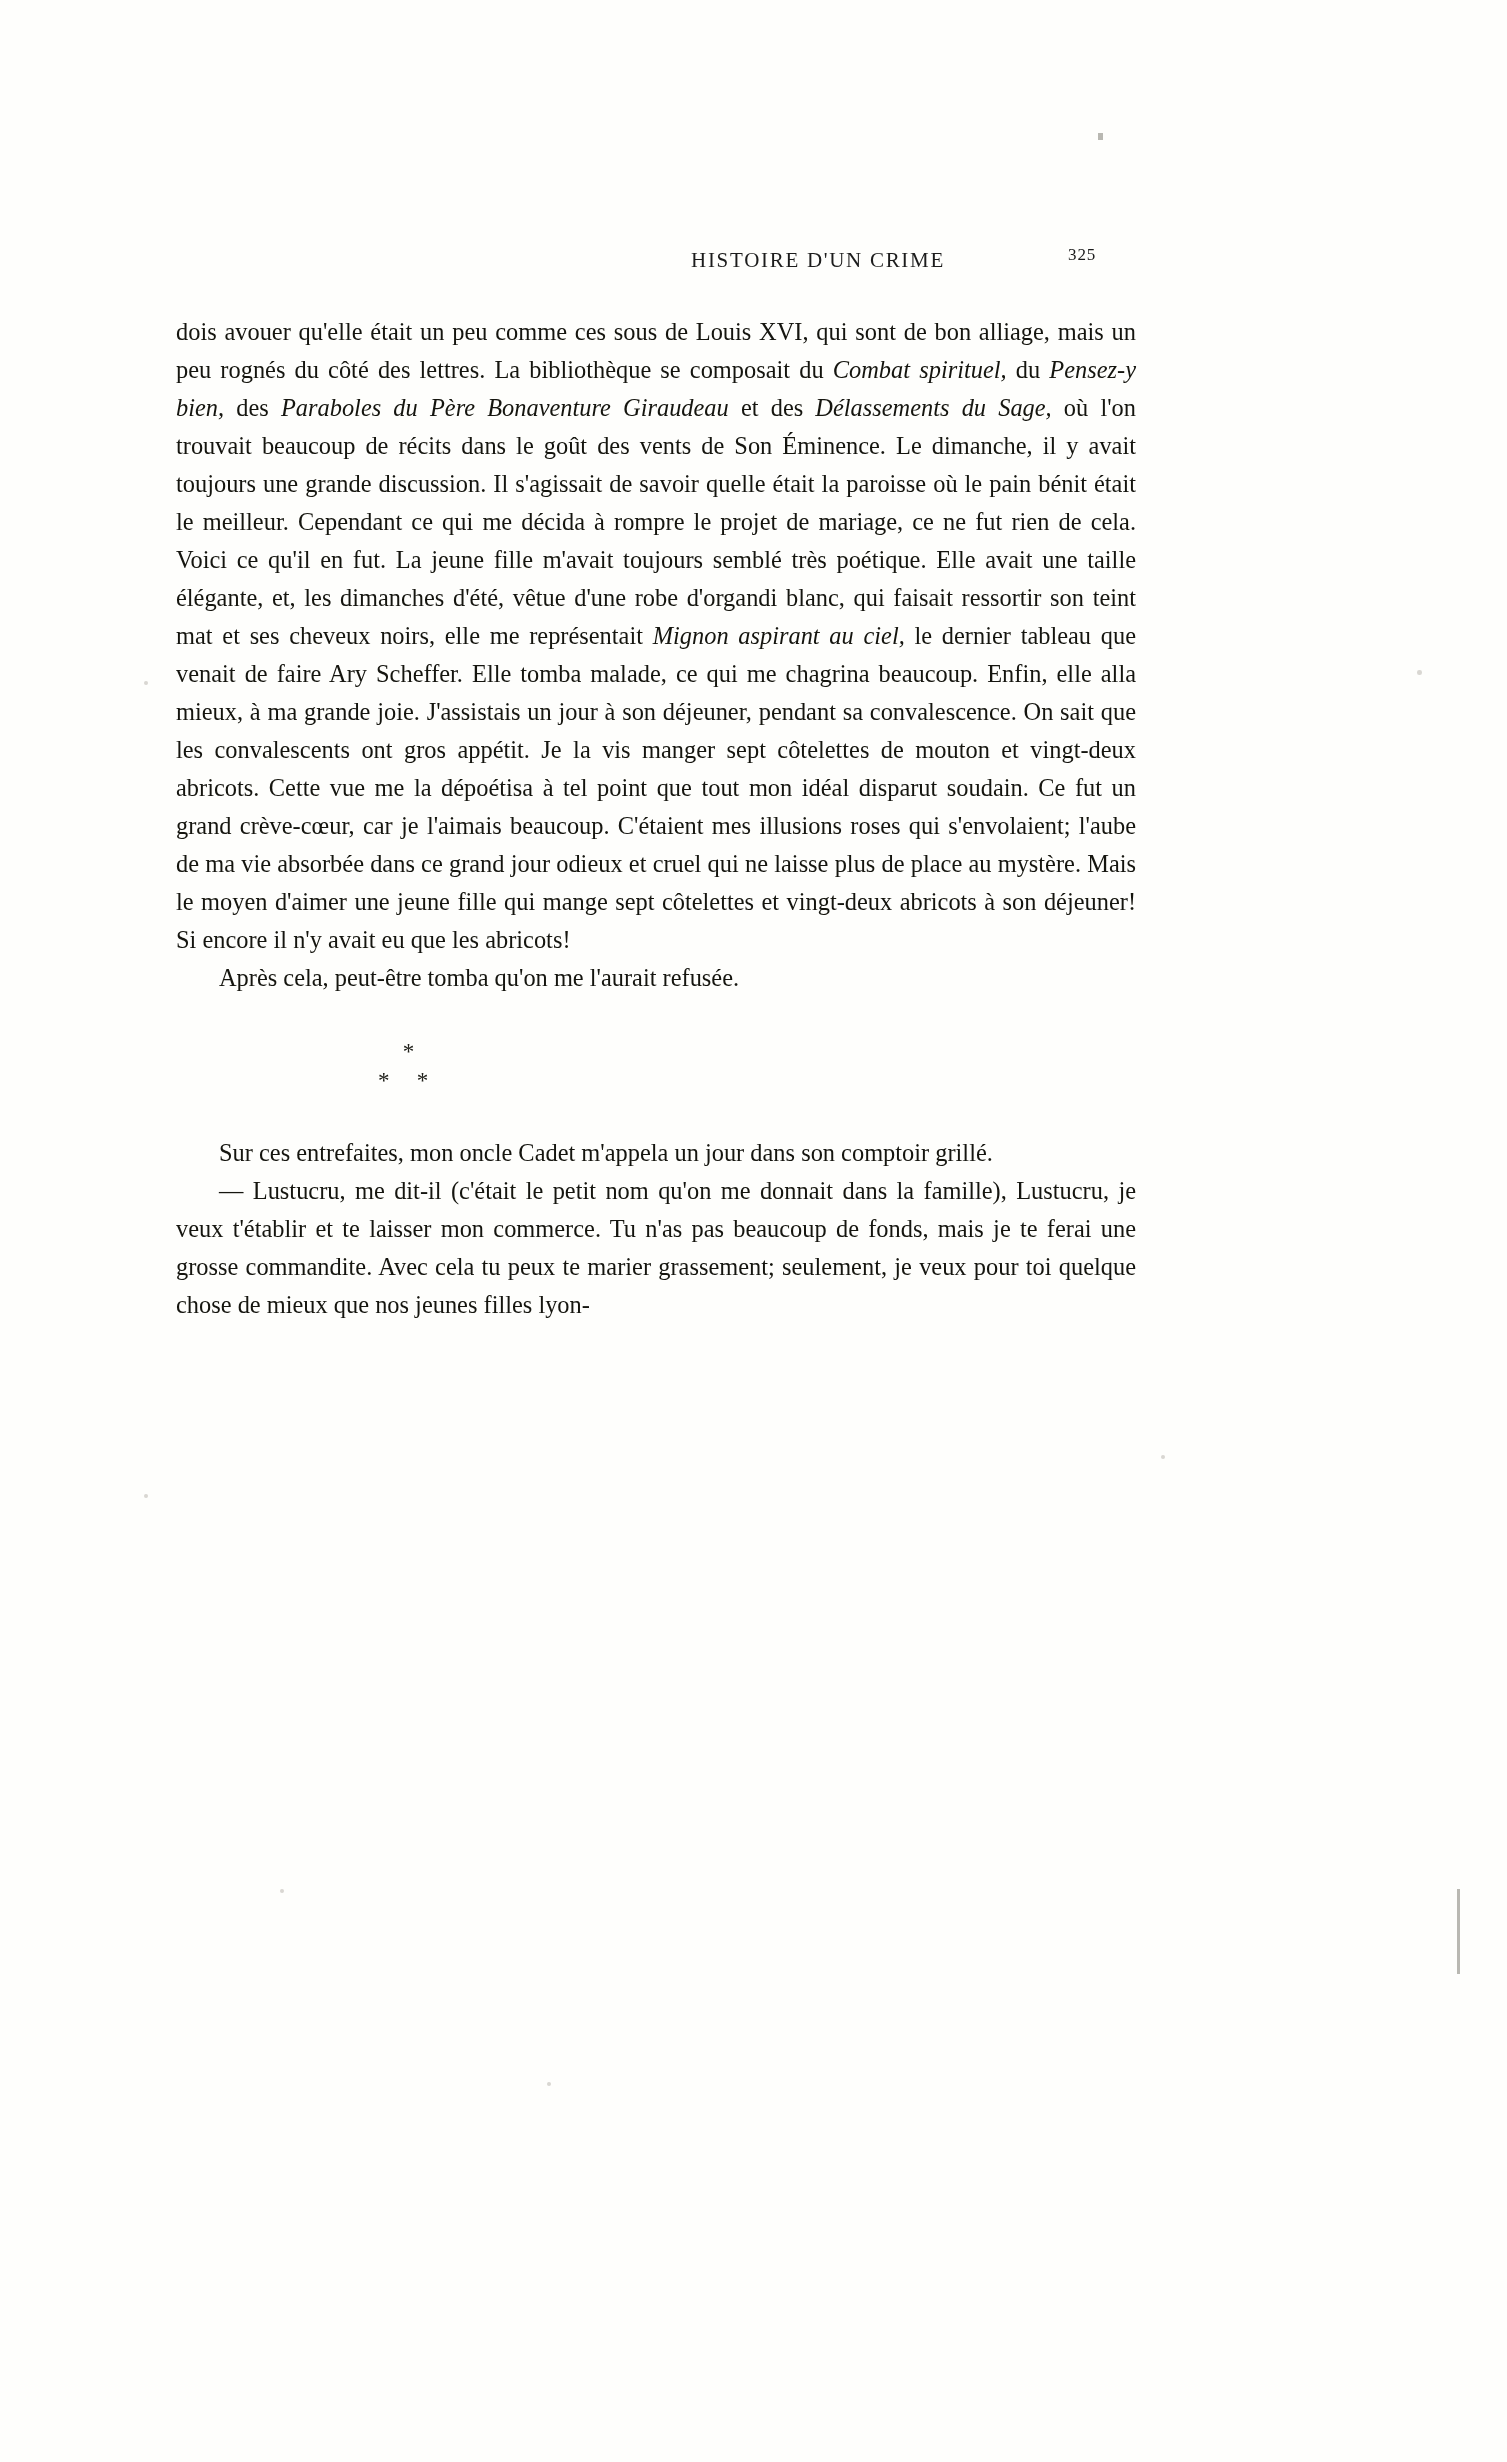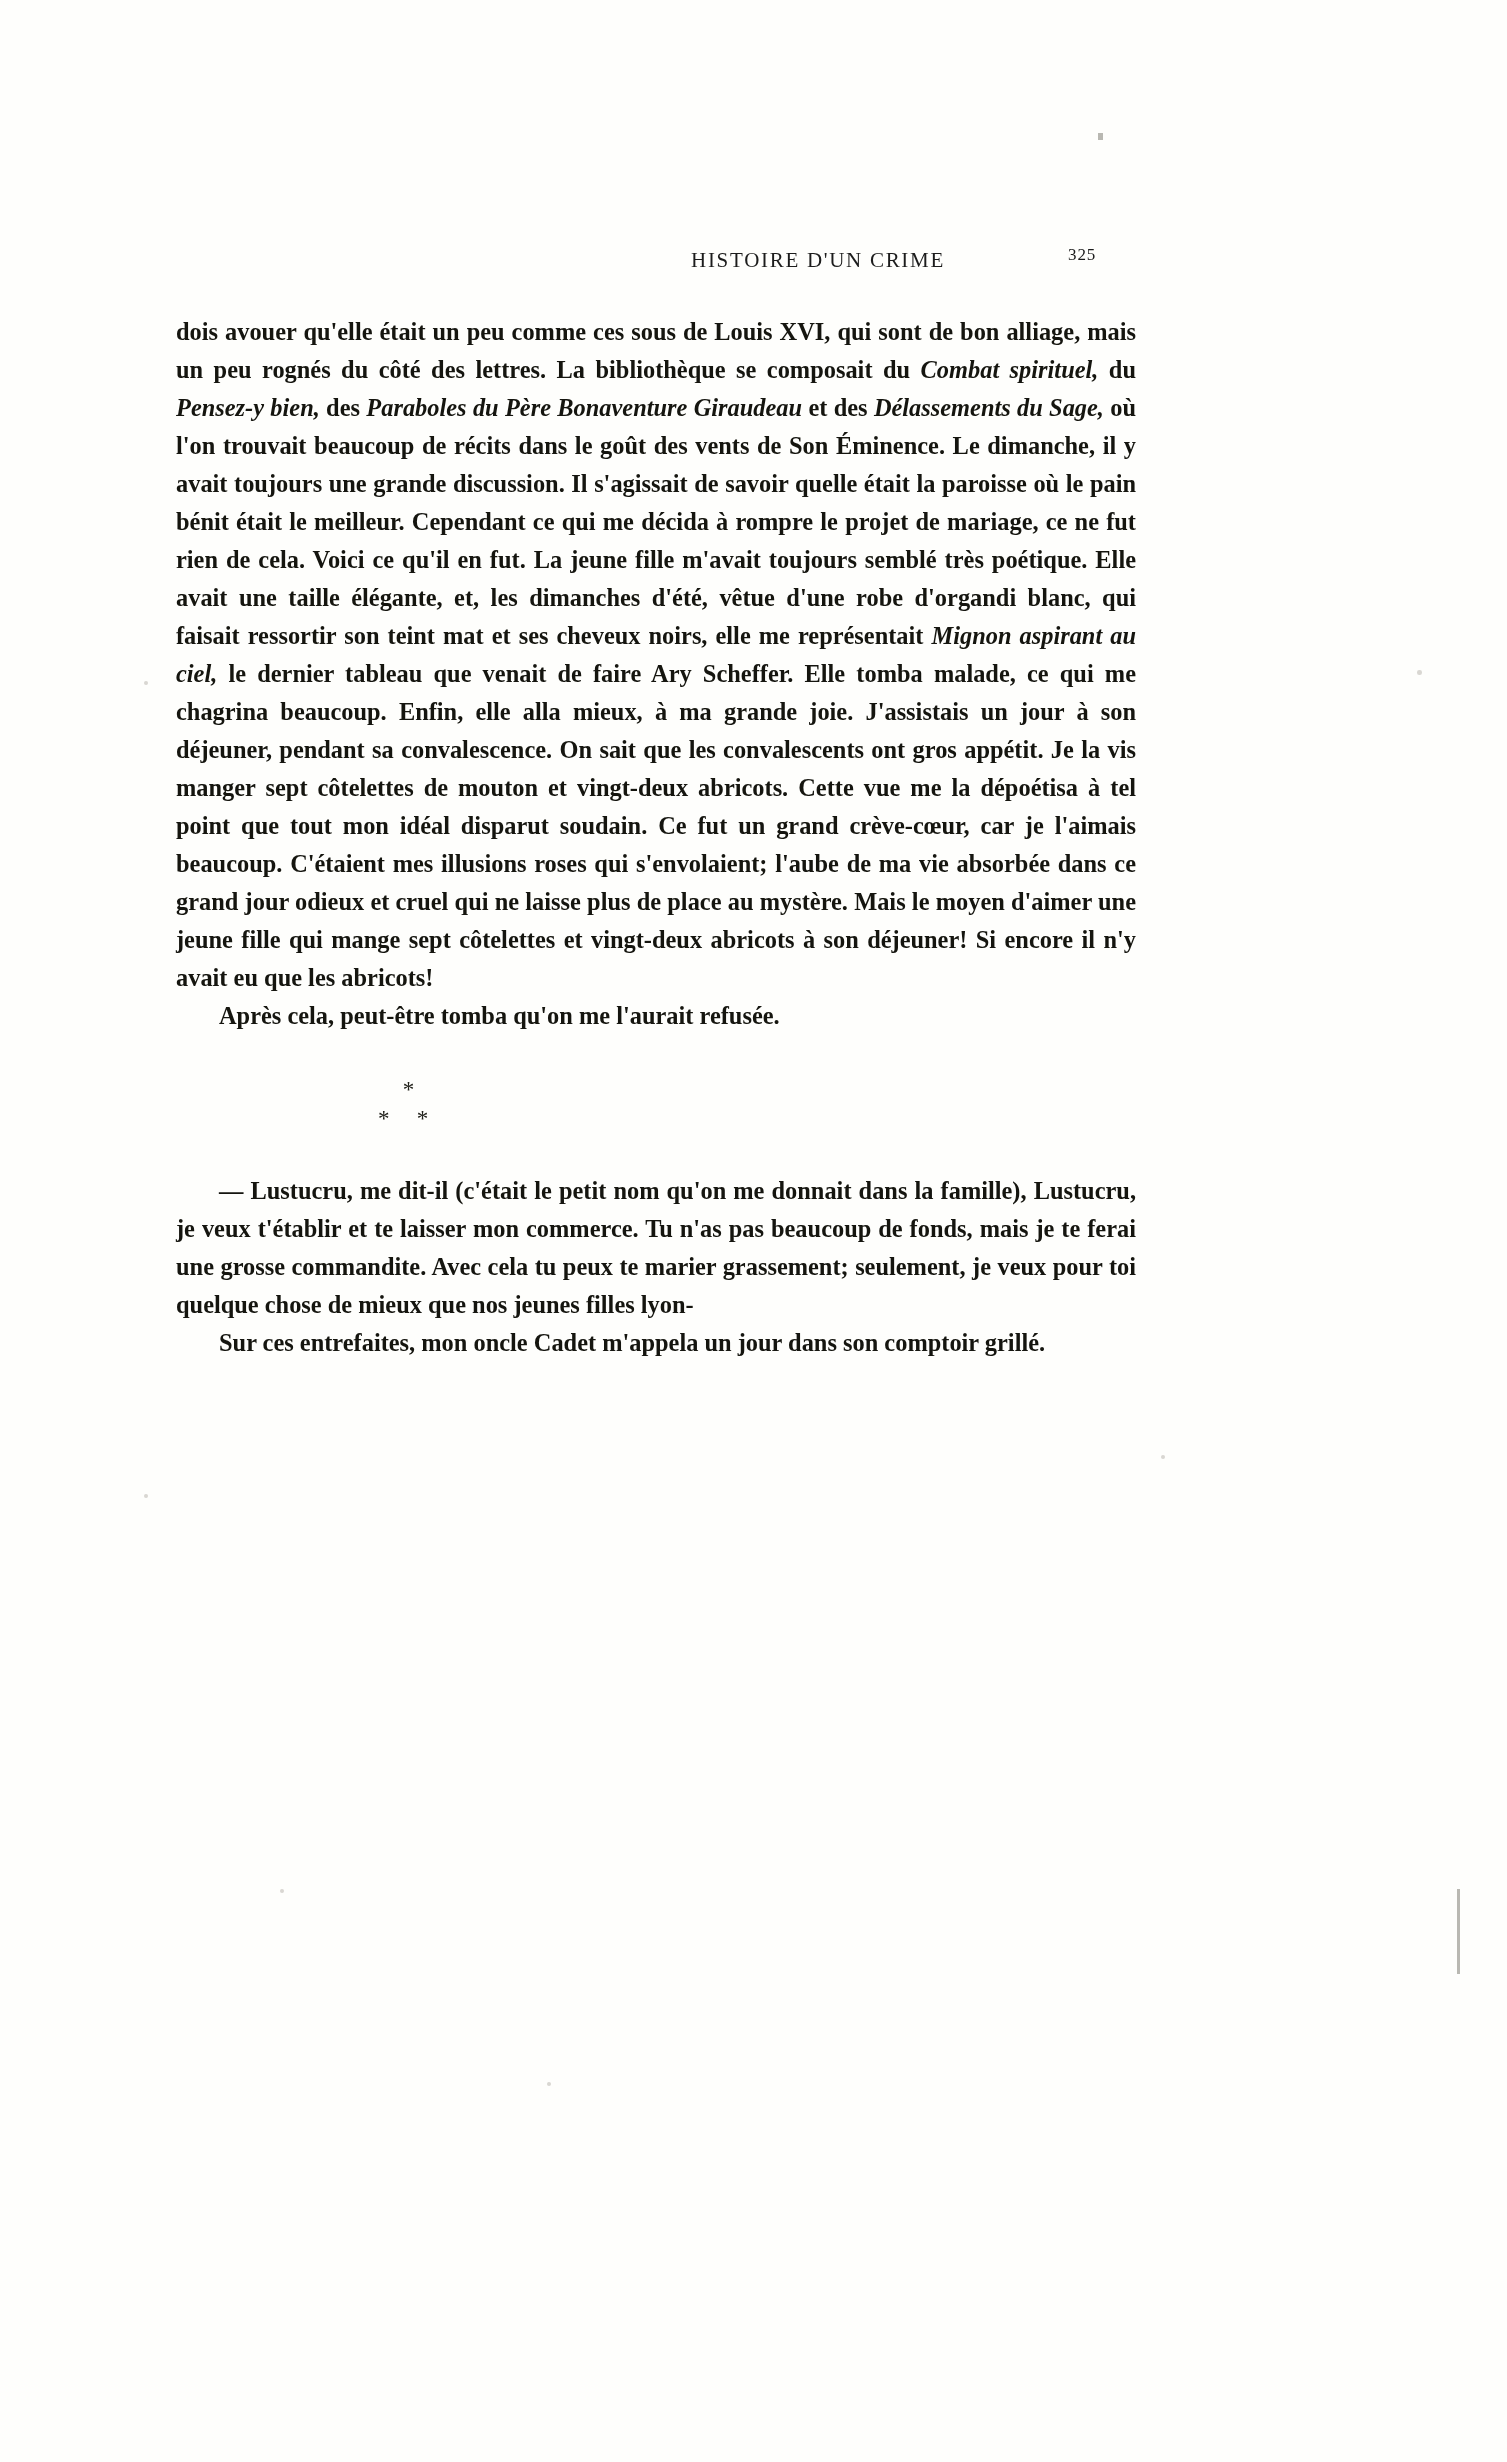--- a/index.html
+++ b/index.html
@@ -74,7 +74,6 @@
   }
   .body-text p {
     margin: 0;
-    font-weight: bold;
   }
   .indent {
     text-indent: 43px;

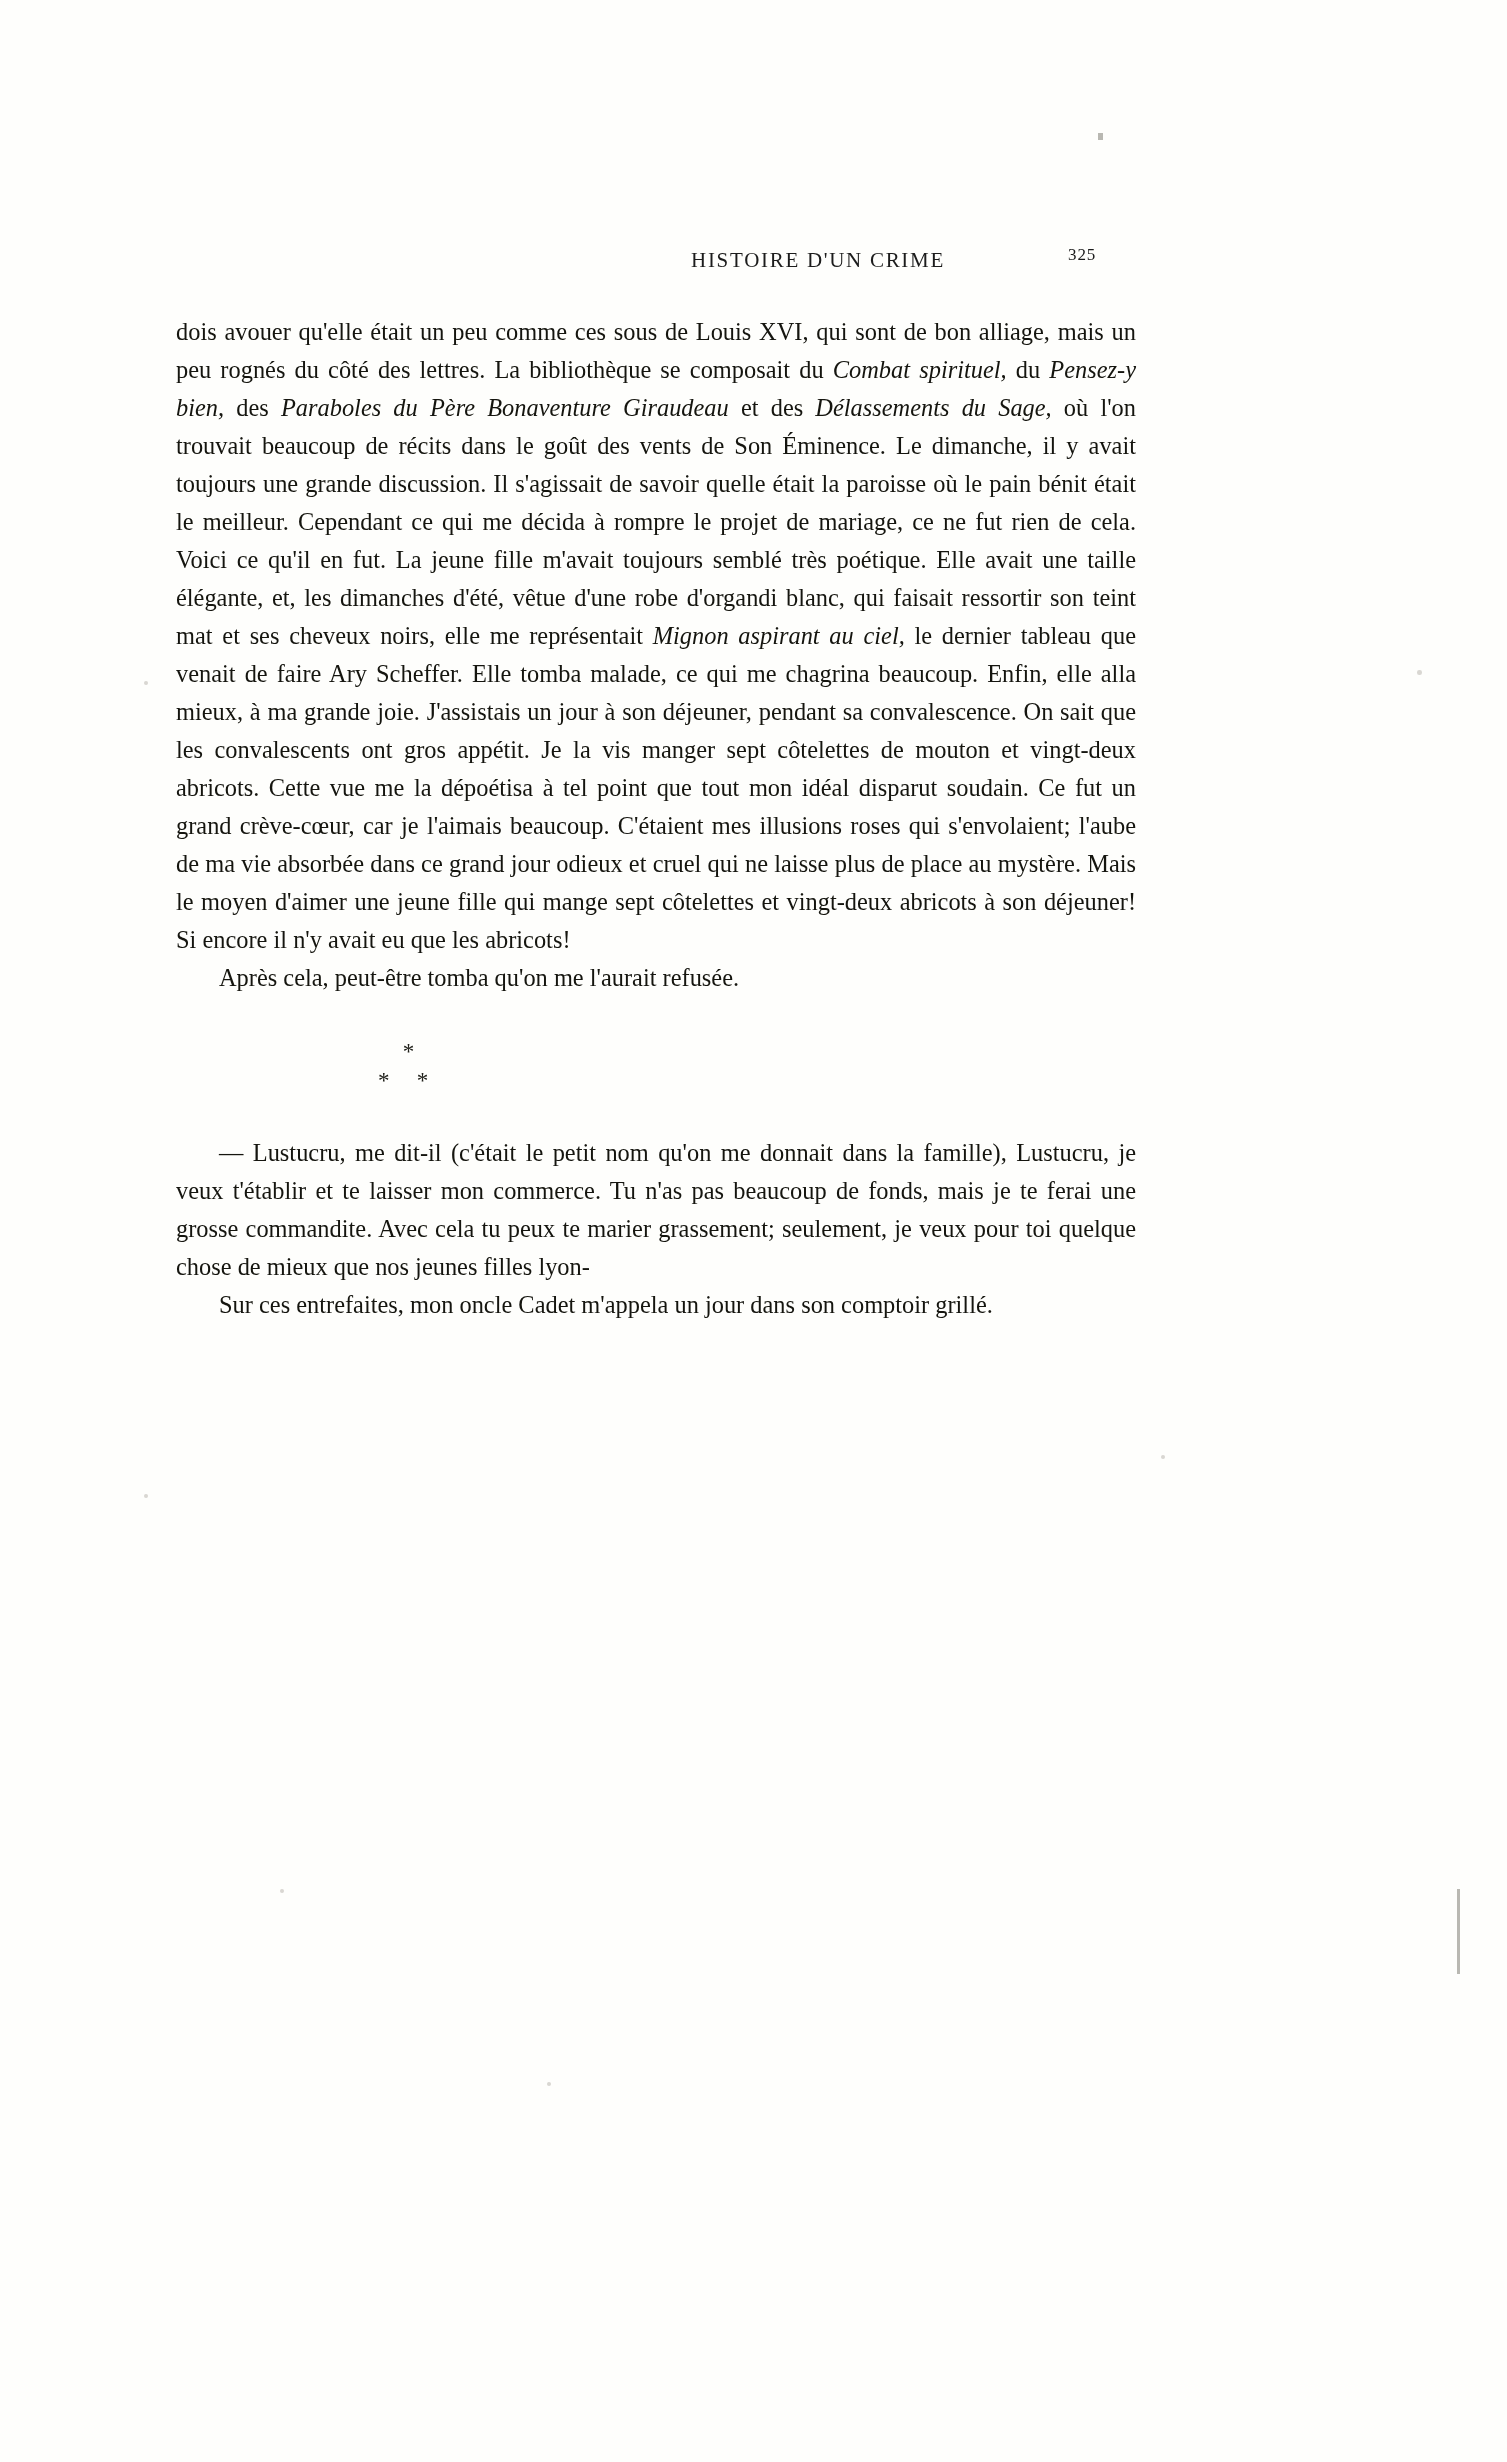--- a/index.html
+++ b/index.html
@@ -136,9 +136,9 @@
         <span class="bottom">* *</span>
       </div>
 
+      <p class="indent">Sur ces entrefaites, mon oncle Cadet m'appela un jour dans son comptoir grillé.</p>
+
       <p class="indent">— Lustucru, me dit-il (c'était le petit nom qu'on me donnait dans la famille), Lustucru, je veux t'établir et te laisser mon commerce. Tu n'as pas beaucoup de fonds, mais je te ferai une grosse commandite. Avec cela tu peux te marier grassement; seulement, je veux pour toi quelque chose de mieux que nos jeunes filles lyon-</p>
-
-      <p class="indent">Sur ces entrefaites, mon oncle Cadet m'appela un jour dans son comptoir grillé.</p>
 
       <div class="tail-space"></div>
     </div>

